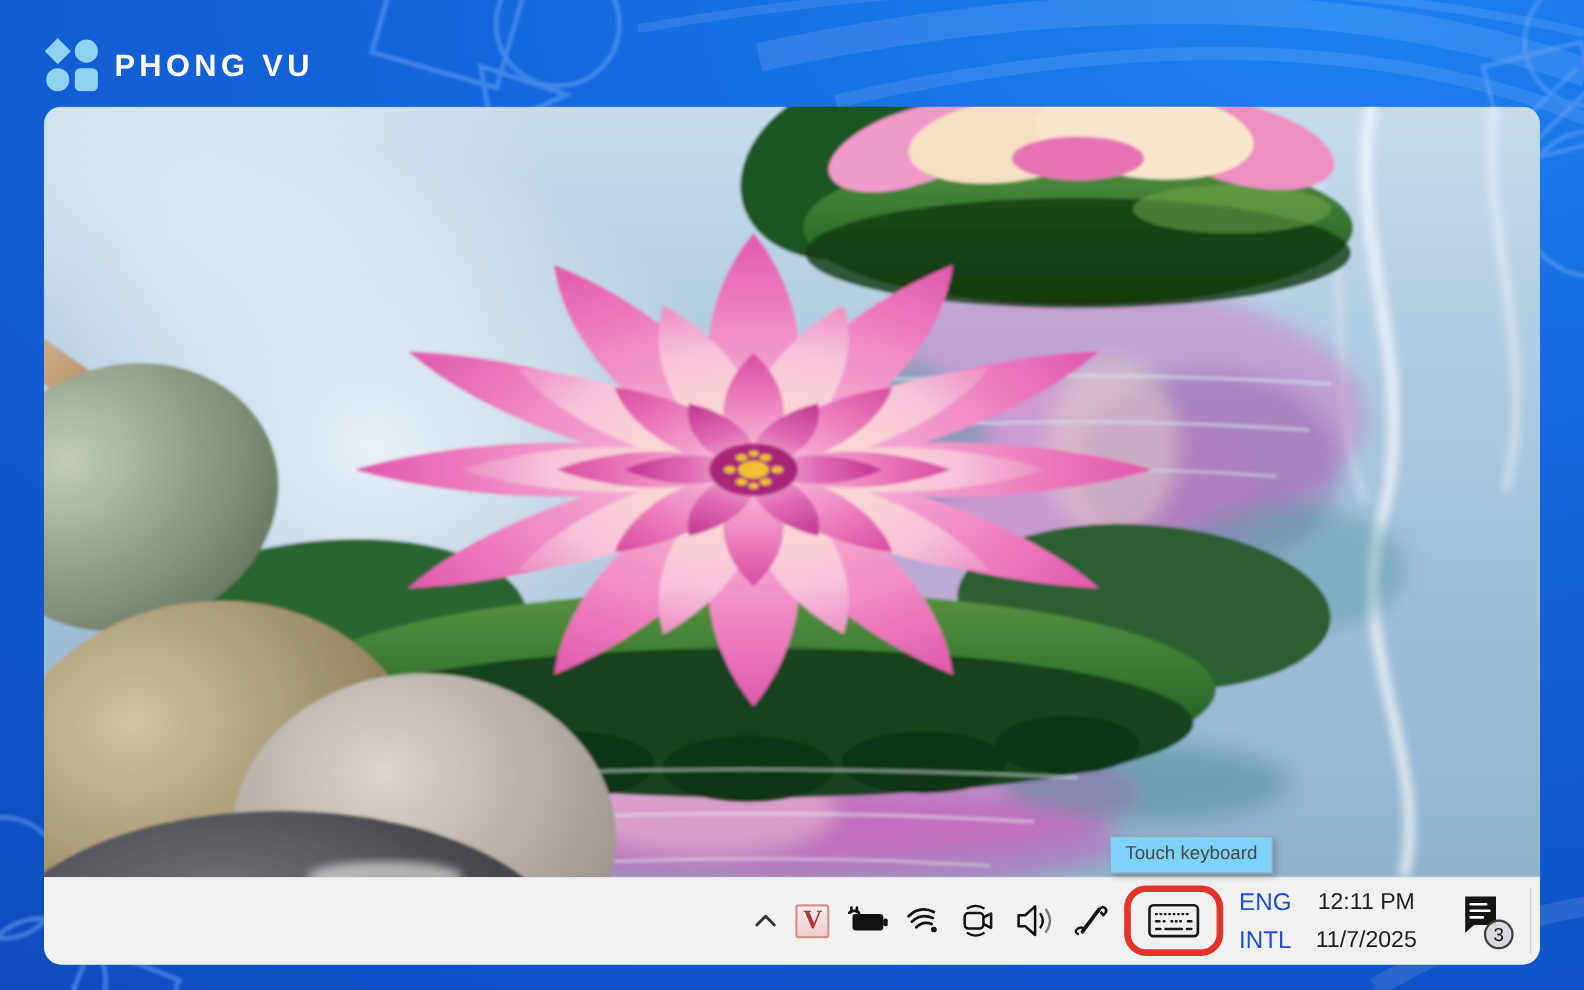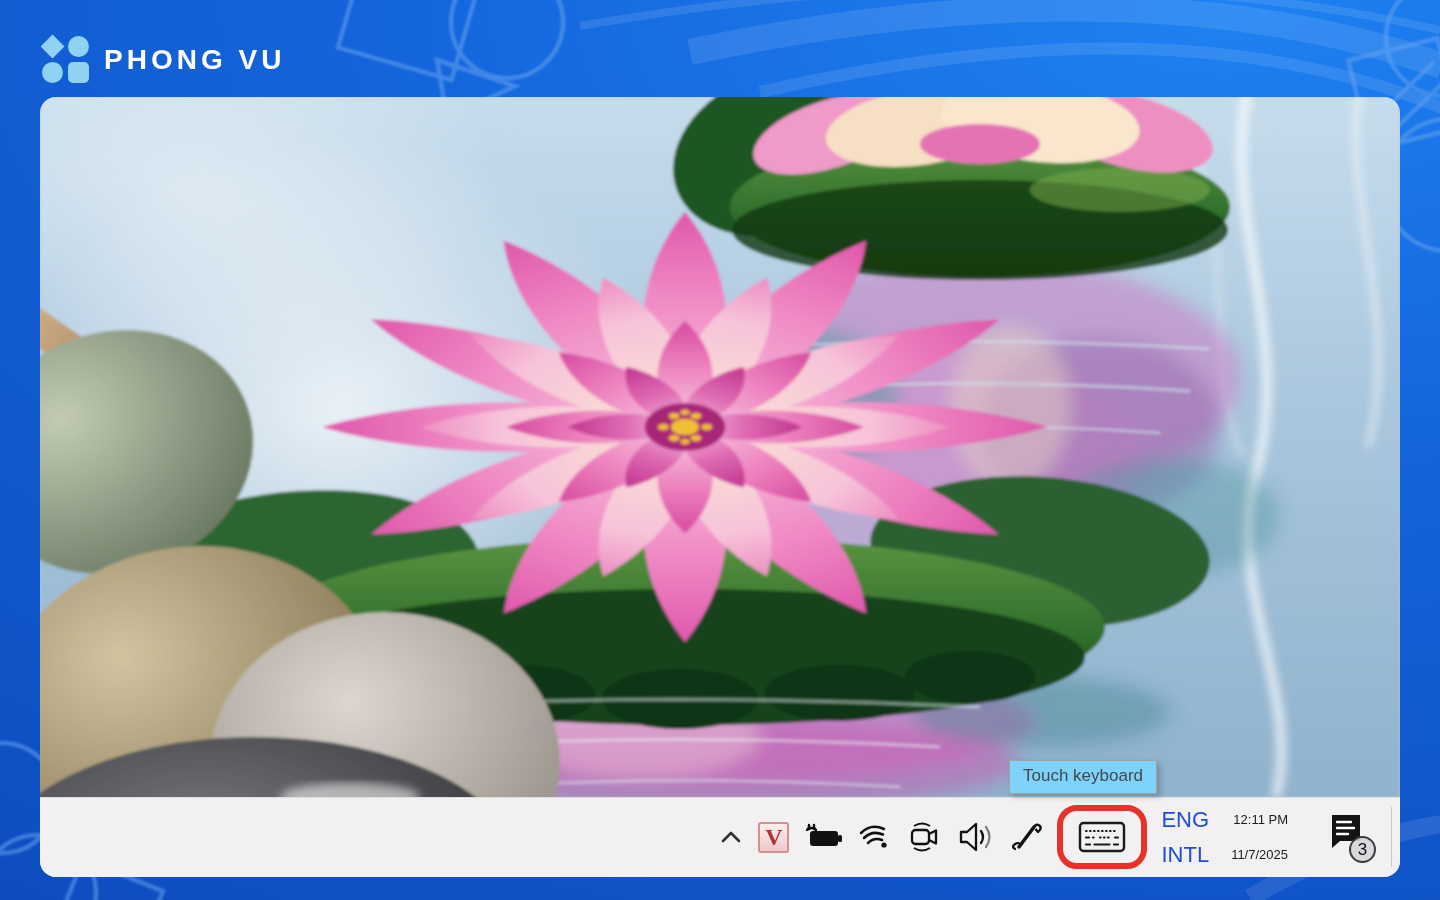--- a/index.html
+++ b/index.html
@@ -44,7 +44,7 @@
     display:flex;align-items:center;justify-content:center;margin:0 2px;
   }
   .lang{font-size:22px;color:#1d4ed8;line-height:35px;}
-  .clock{font-size:13px;color:#1c1c1c;line-height:35px;text-align:right;margin:0 26px 0 10px;}
+  .clock{font-size:21px;color:#1c1c1c;line-height:35px;text-align:center;margin:0 26px 0 10px;}
   .notif{position:relative;width:48px;height:52px;margin-right:4px;}
   .notif-badge{
     position:absolute;right:-2px;bottom:0;width:27px;height:27px;border-radius:50%;

